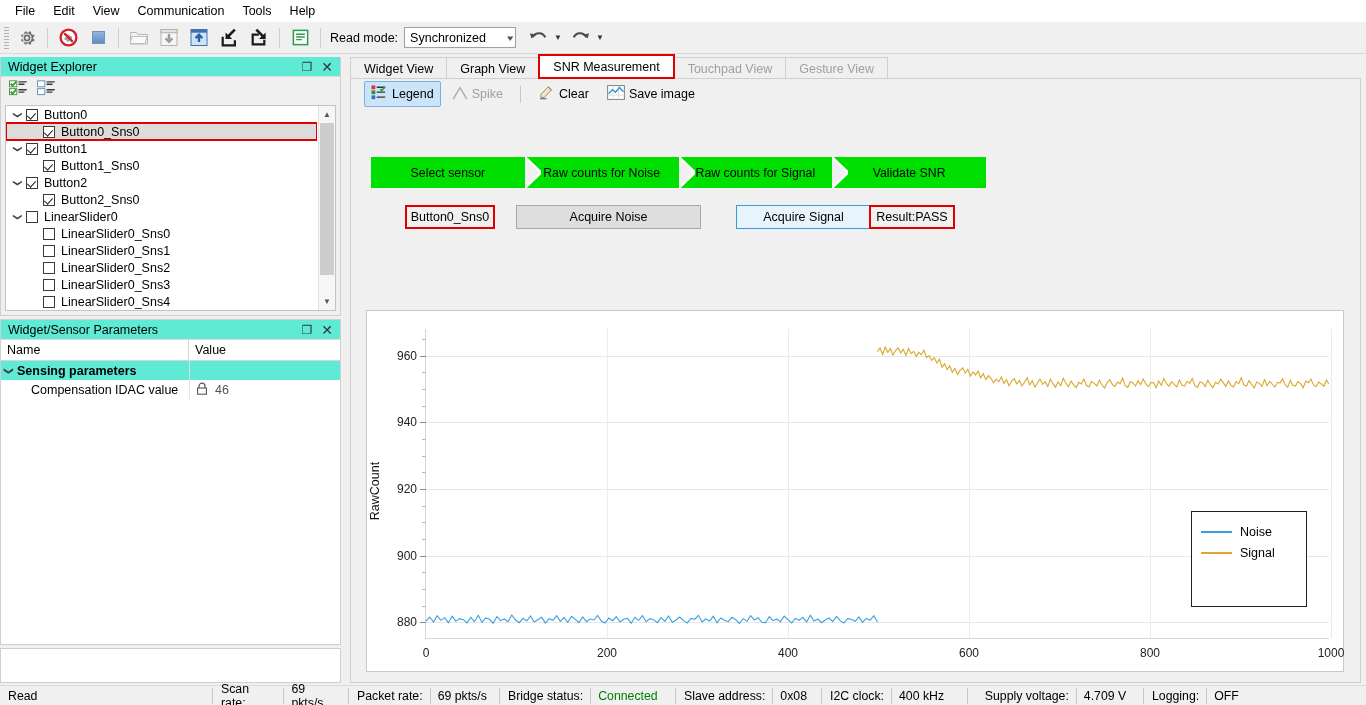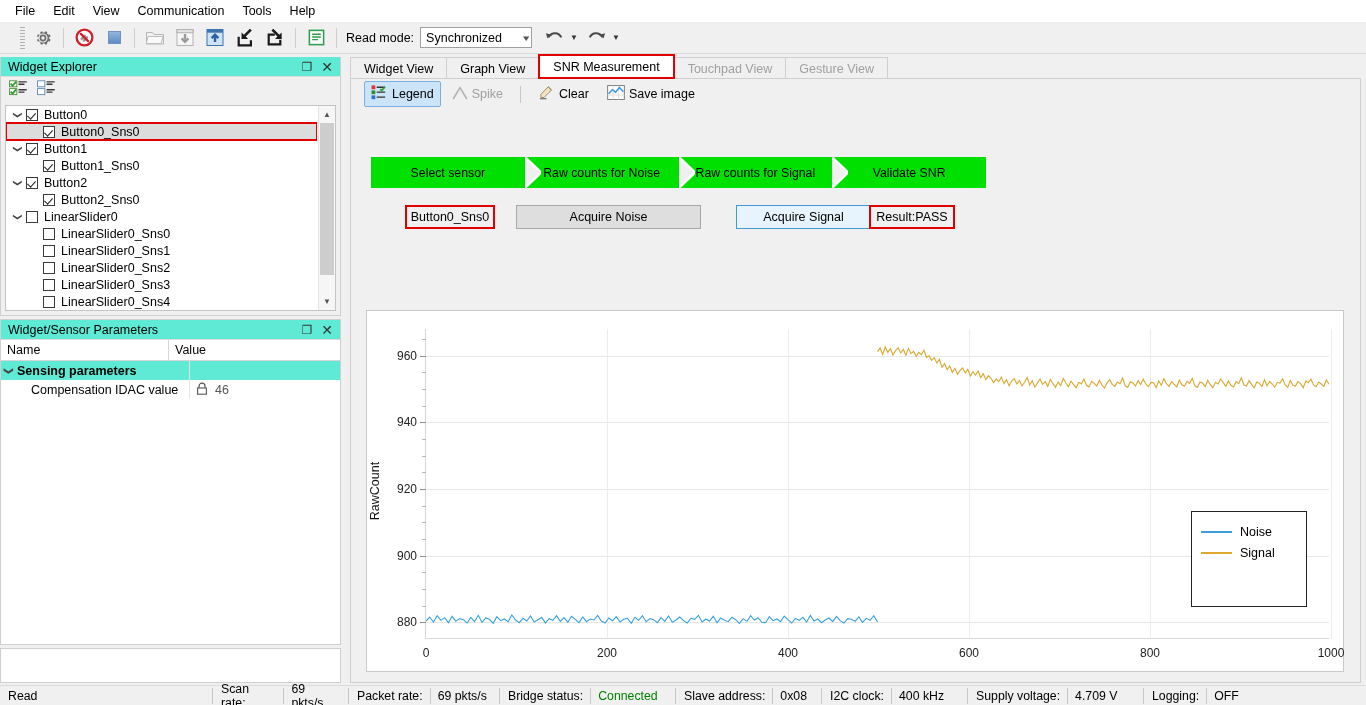--- a/index.html
+++ b/index.html
@@ -28,7 +28,7 @@
   #toolbar {
     position: absolute; left: 0; top: 22px; width: 1366px; height: 32px;
     background: #f0f0f0; border-bottom: 1px solid #d9d9d9;
-    display: flex; align-items: center; padding-left: 20px;
+    display: flex; align-items: center; padding-left: 4px;
   }
   .tb-grip { width: 5px; height: 22px; margin-right: 3px;
     background-image: repeating-linear-gradient(to bottom, #b0b0b0 0 1px, transparent 1px 3px);

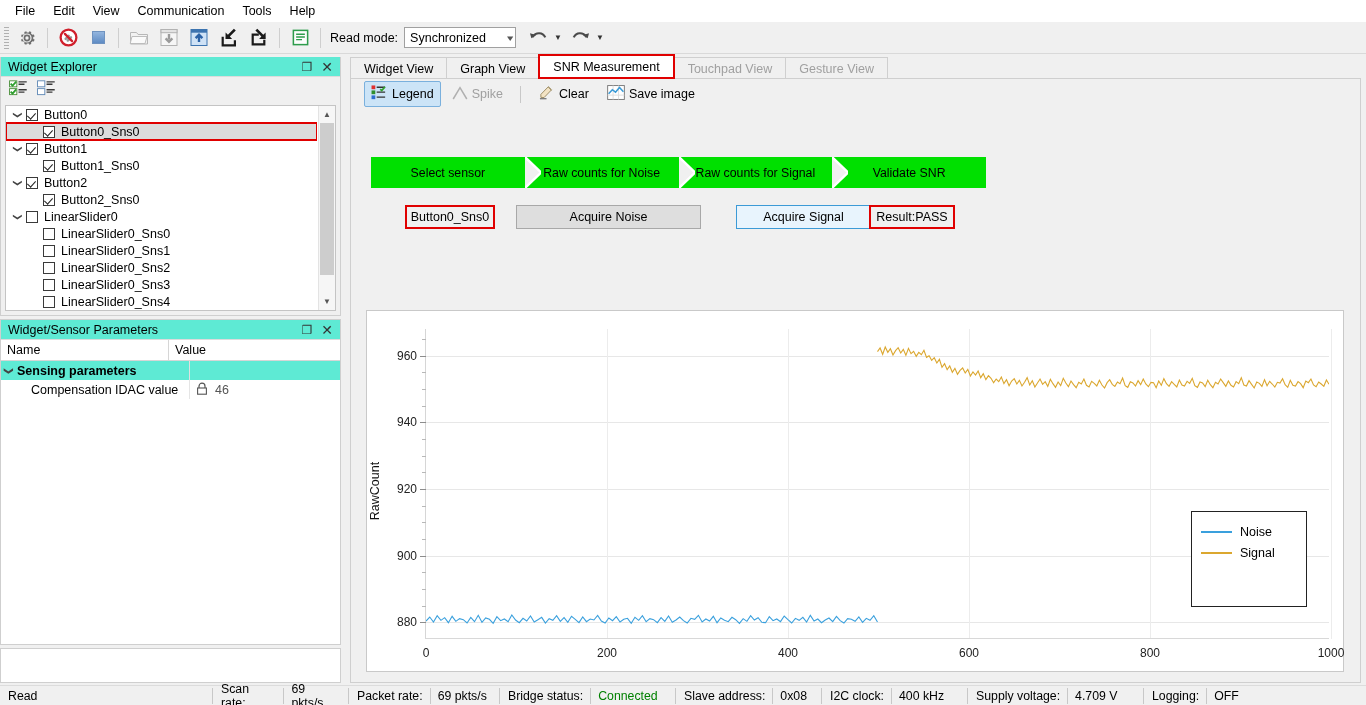--- a/index.html
+++ b/index.html
@@ -108,7 +108,7 @@
     font-size: 12.5px;
   }
   .pgrid-head div { display: flex; align-items: center; padding-left: 6px; }
-  .pgh-name { width: 168px; border-right: 1px solid #d6d6d6; }
+  .pgh-name { width: 188px; border-right: 1px solid #d6d6d6; }
   .pgh-value { flex: 1; }
   .prow { display: flex; height: 19px; font-size: 12.5px; align-items: center; }
   .prow.group { background: #5eead4; font-weight: bold; }

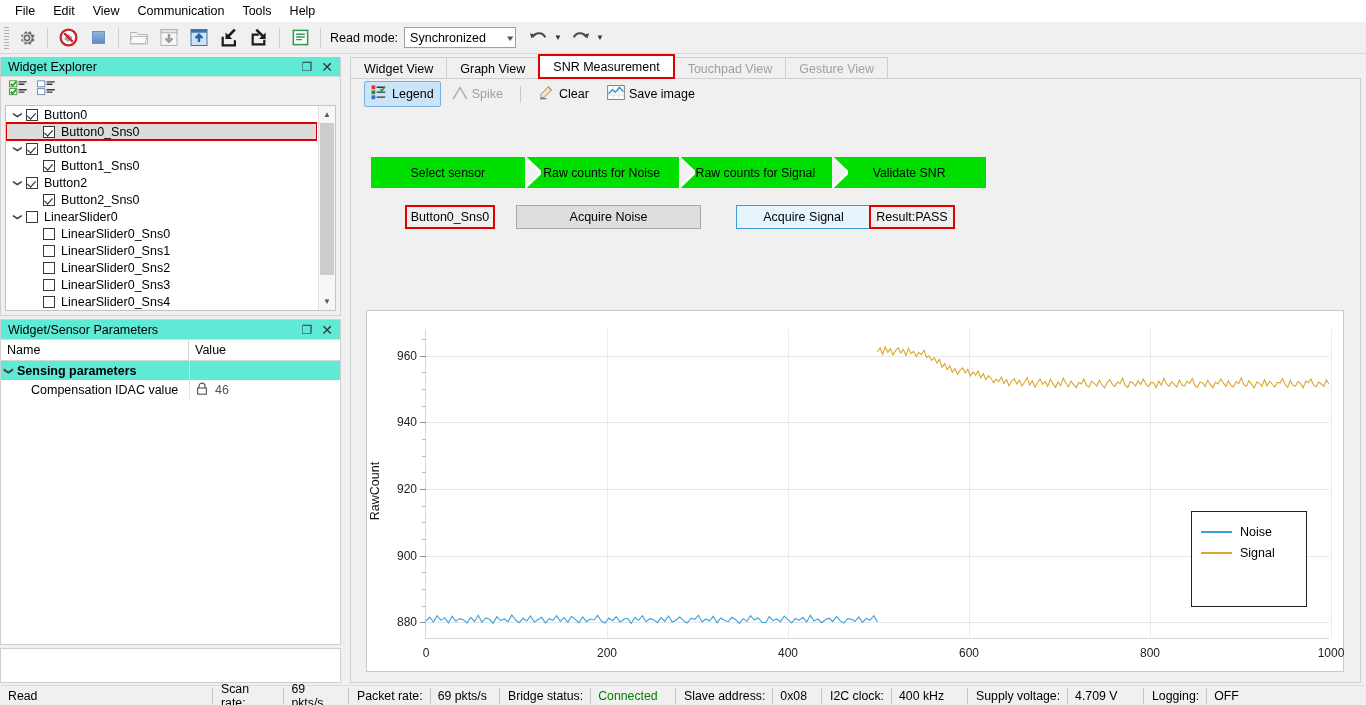--- a/index.html
+++ b/index.html
@@ -709,7 +709,7 @@
           <span class="sb-val">400 kHz</span>
         </div>
         <div class="sb-div"></div>
-        <div class="sb-cell" style="width: 175px;">
+        <div class="sb-cell" style="width: 175px; justify-content: center;">
           <span class="sb-key">Supply voltage:</span>
           <span class="sb-div"></span>
           <span class="sb-val">4.709 V</span>

